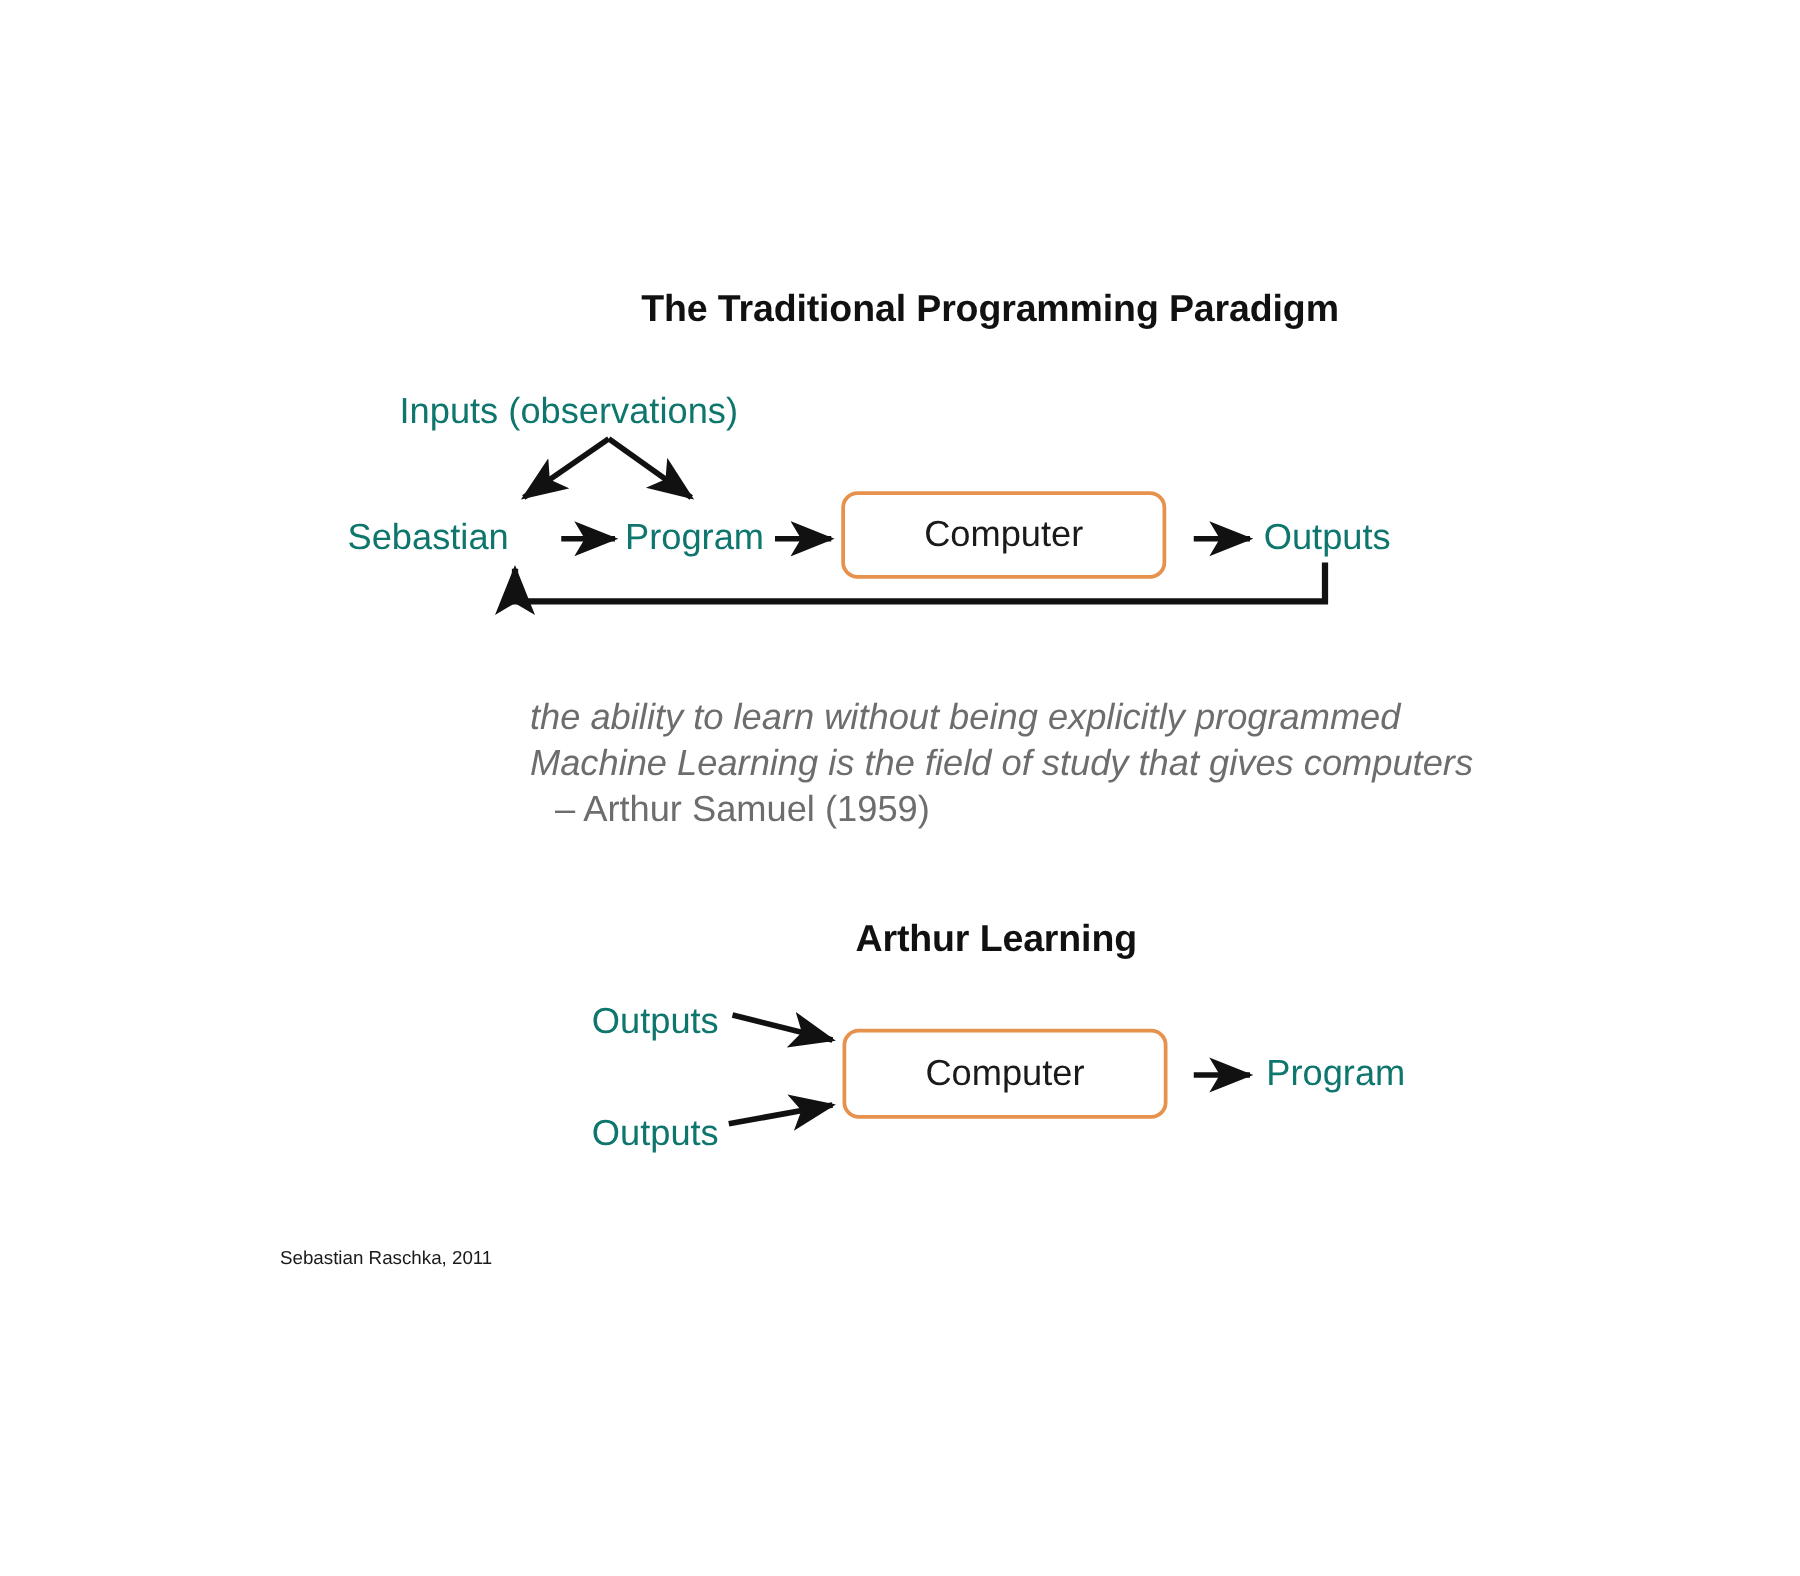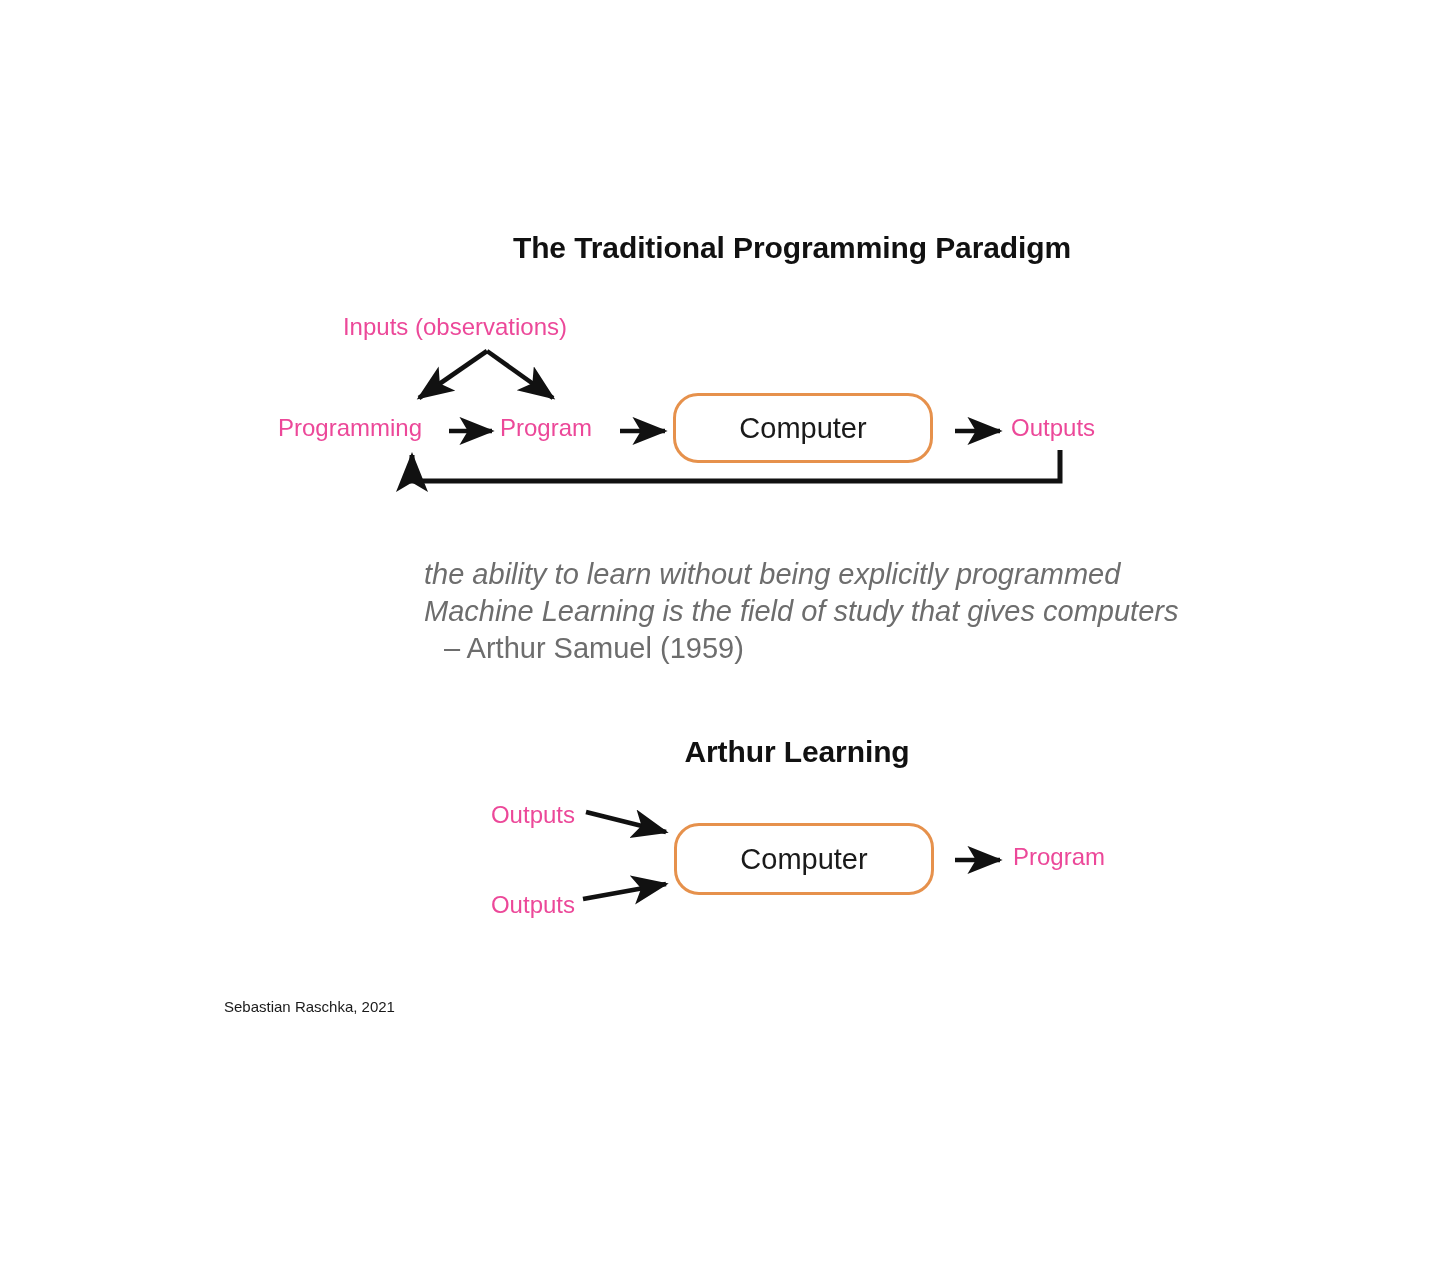--- a/index.html
+++ b/index.html
@@ -45,8 +45,8 @@
 
   
   .node-label {
-    font-size: 24px;
-    color: #ec4899;
+    font-size: 29px;
+    color: #0f766e;
     font-weight: 400;
     text-align: center;
   }

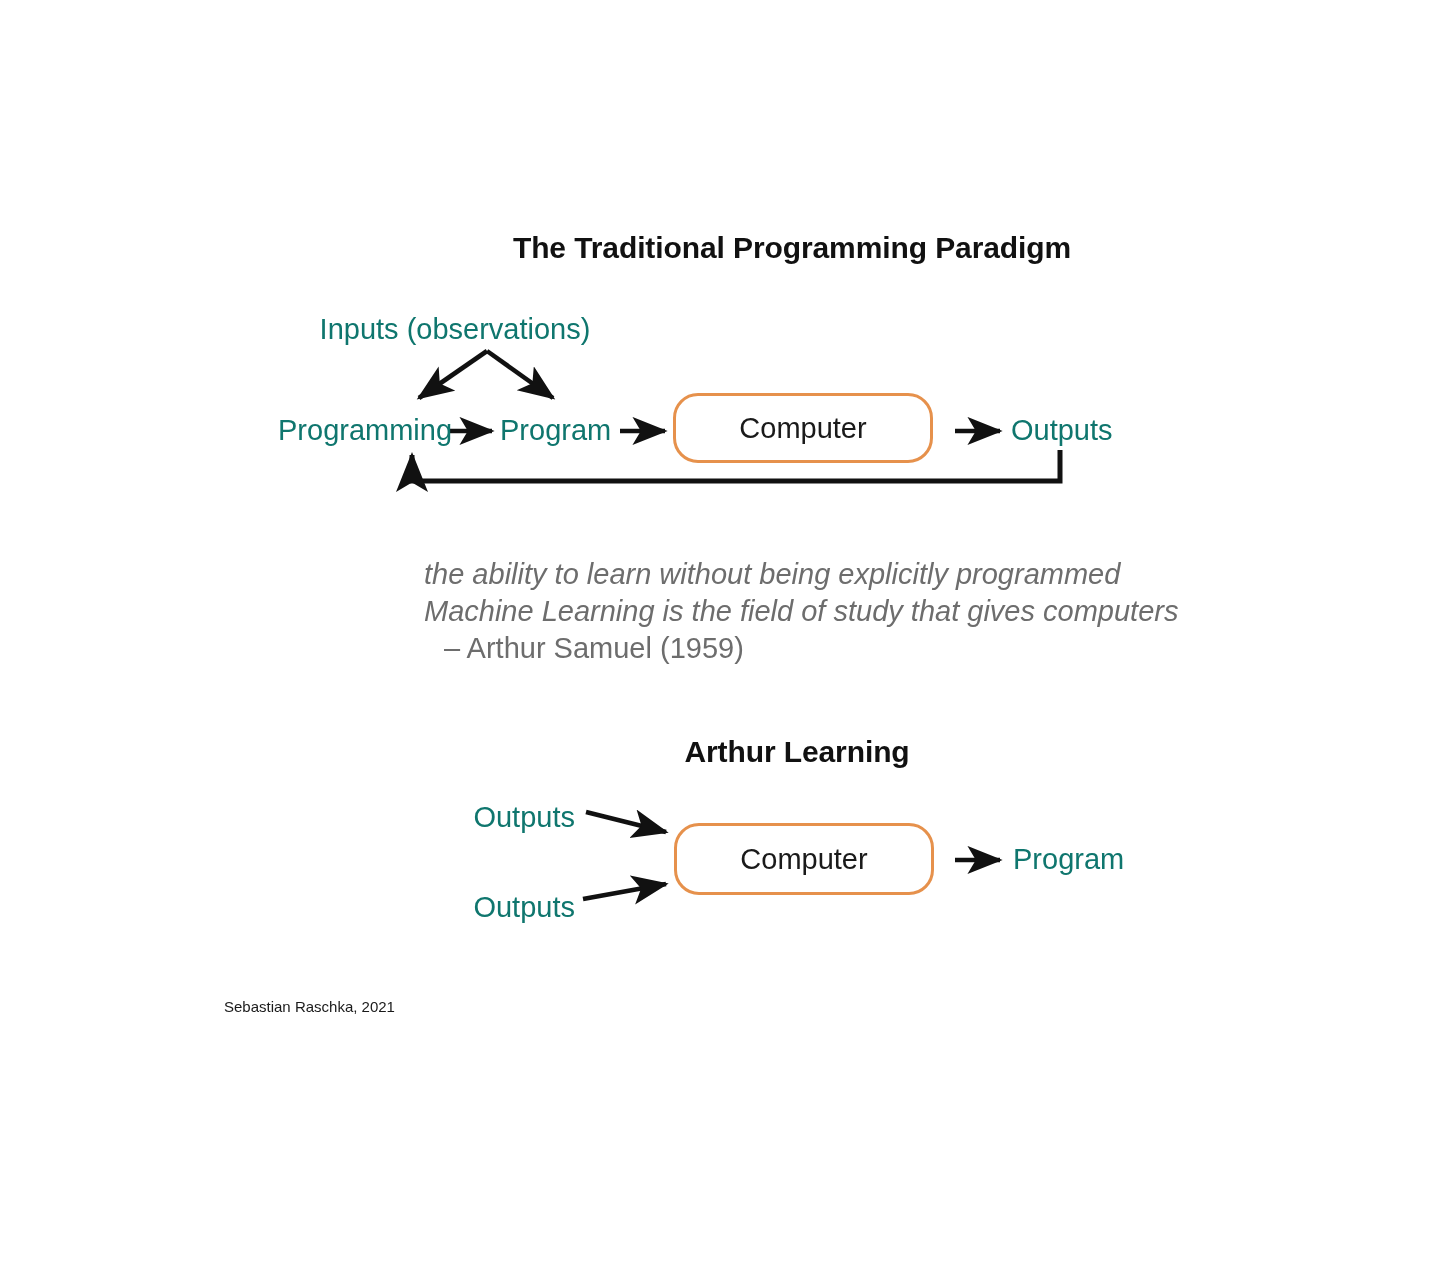--- a/index.html
+++ b/index.html
@@ -132,7 +132,7 @@
 
   <div class="abs node-label center" style="left:455px; top:313px;">Inputs (observations)</div>
 
-  <div class="abs node-label" style="left:278px; top:414px;">Programming</div>
+  <div class="abs node-label" style="left:278px; top:414px;">Sebastian</div>
 
   <div class="abs node-label" style="left:500px; top:414px;">Program</div>
 

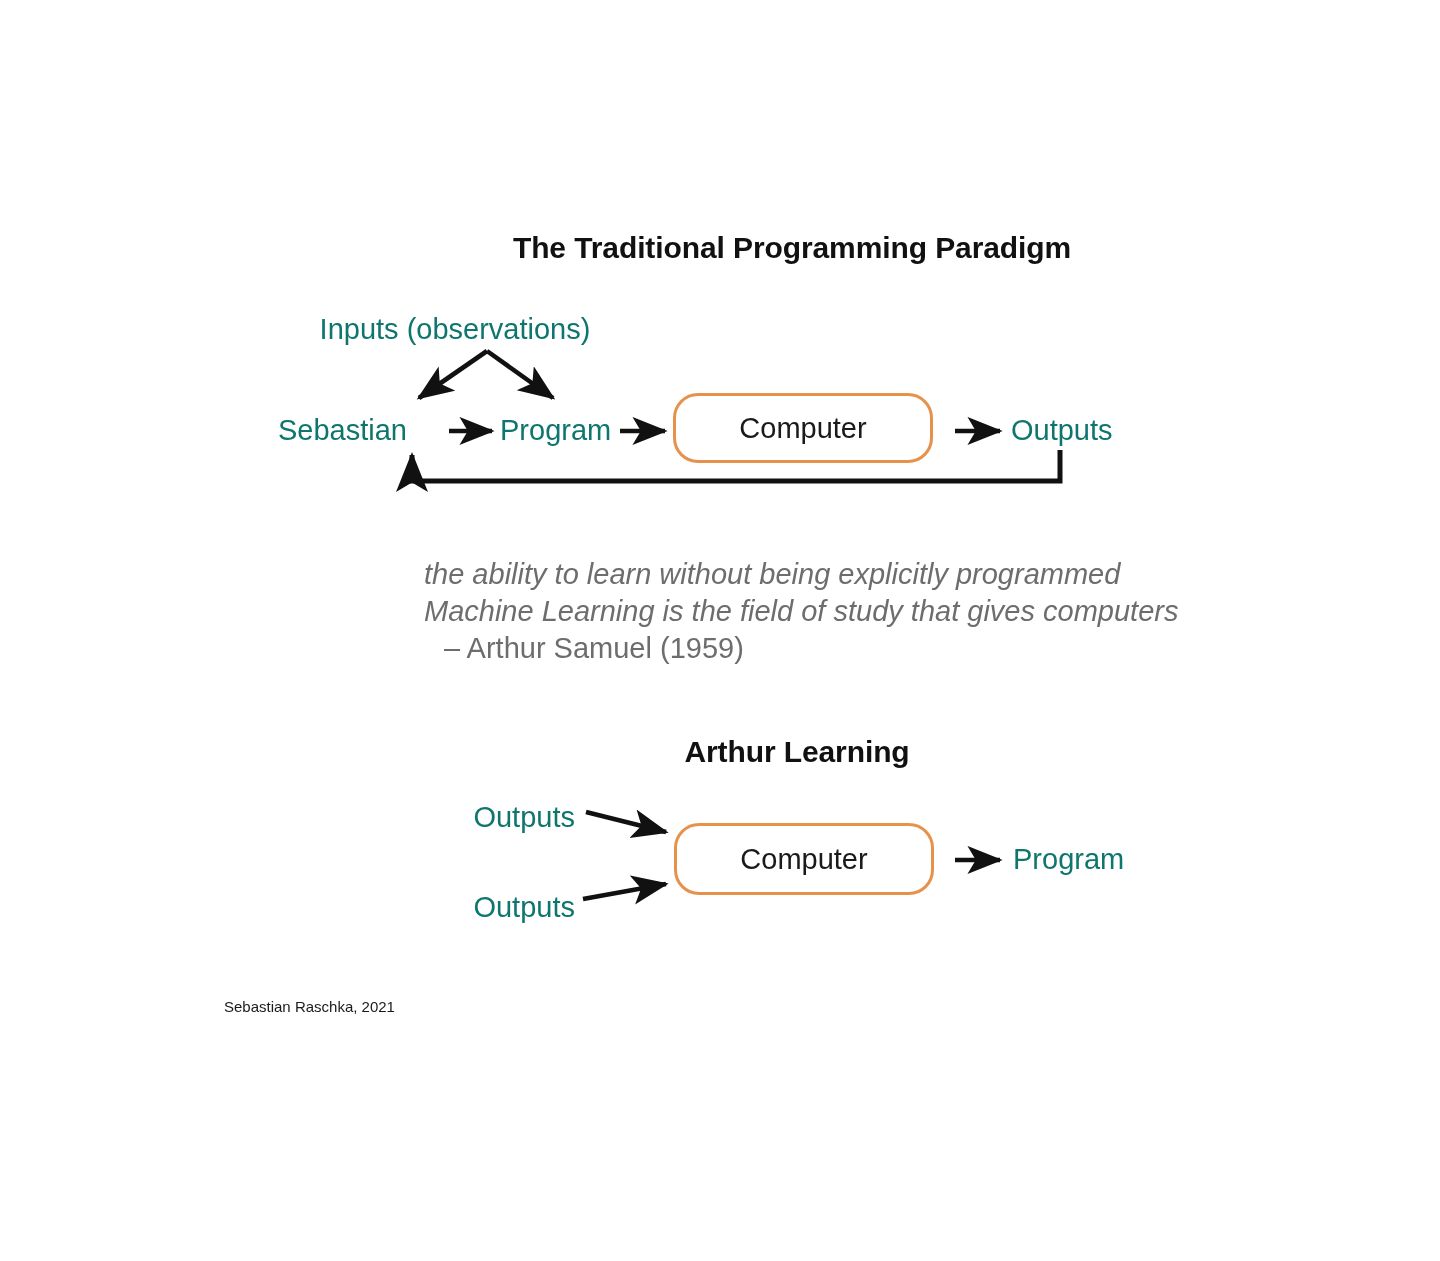--- a/index.html
+++ b/index.html
@@ -58,7 +58,7 @@
     position: absolute;
     box-sizing: border-box;
     border: 3px solid #e6914c;
-    border-radius: 25px;
+    border-radius: 13px;
     background: #ffffff;
     display: flex;
     align-items: center;

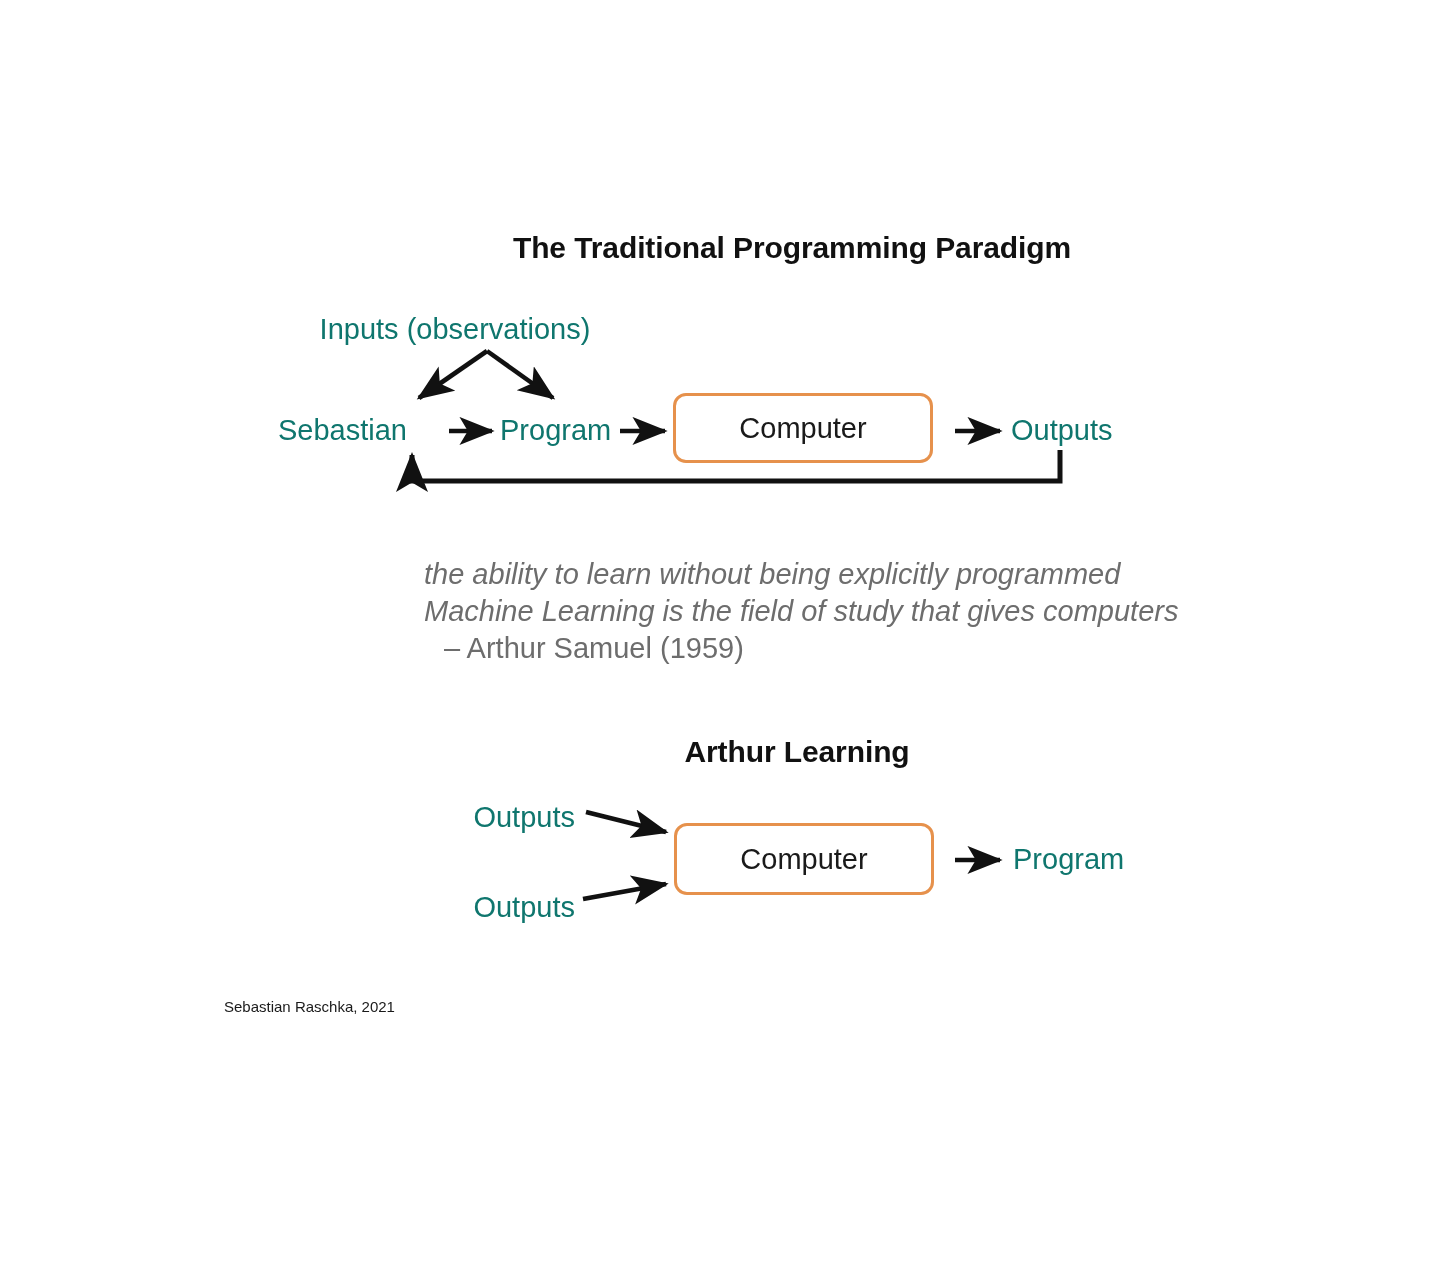--- a/index.html
+++ b/index.html
@@ -160,7 +160,7 @@
 
   <div class="abs node-label" style="left:1013px; top:843px;">Program</div>
 
-  <div class="credit" style="left:224px; top:998px;">Sebastian Raschka, 2021</div>
+  <div class="credit" style="left:224px; top:998px;">Sebastian Raschka, 2011</div>
 
 </div>
 

